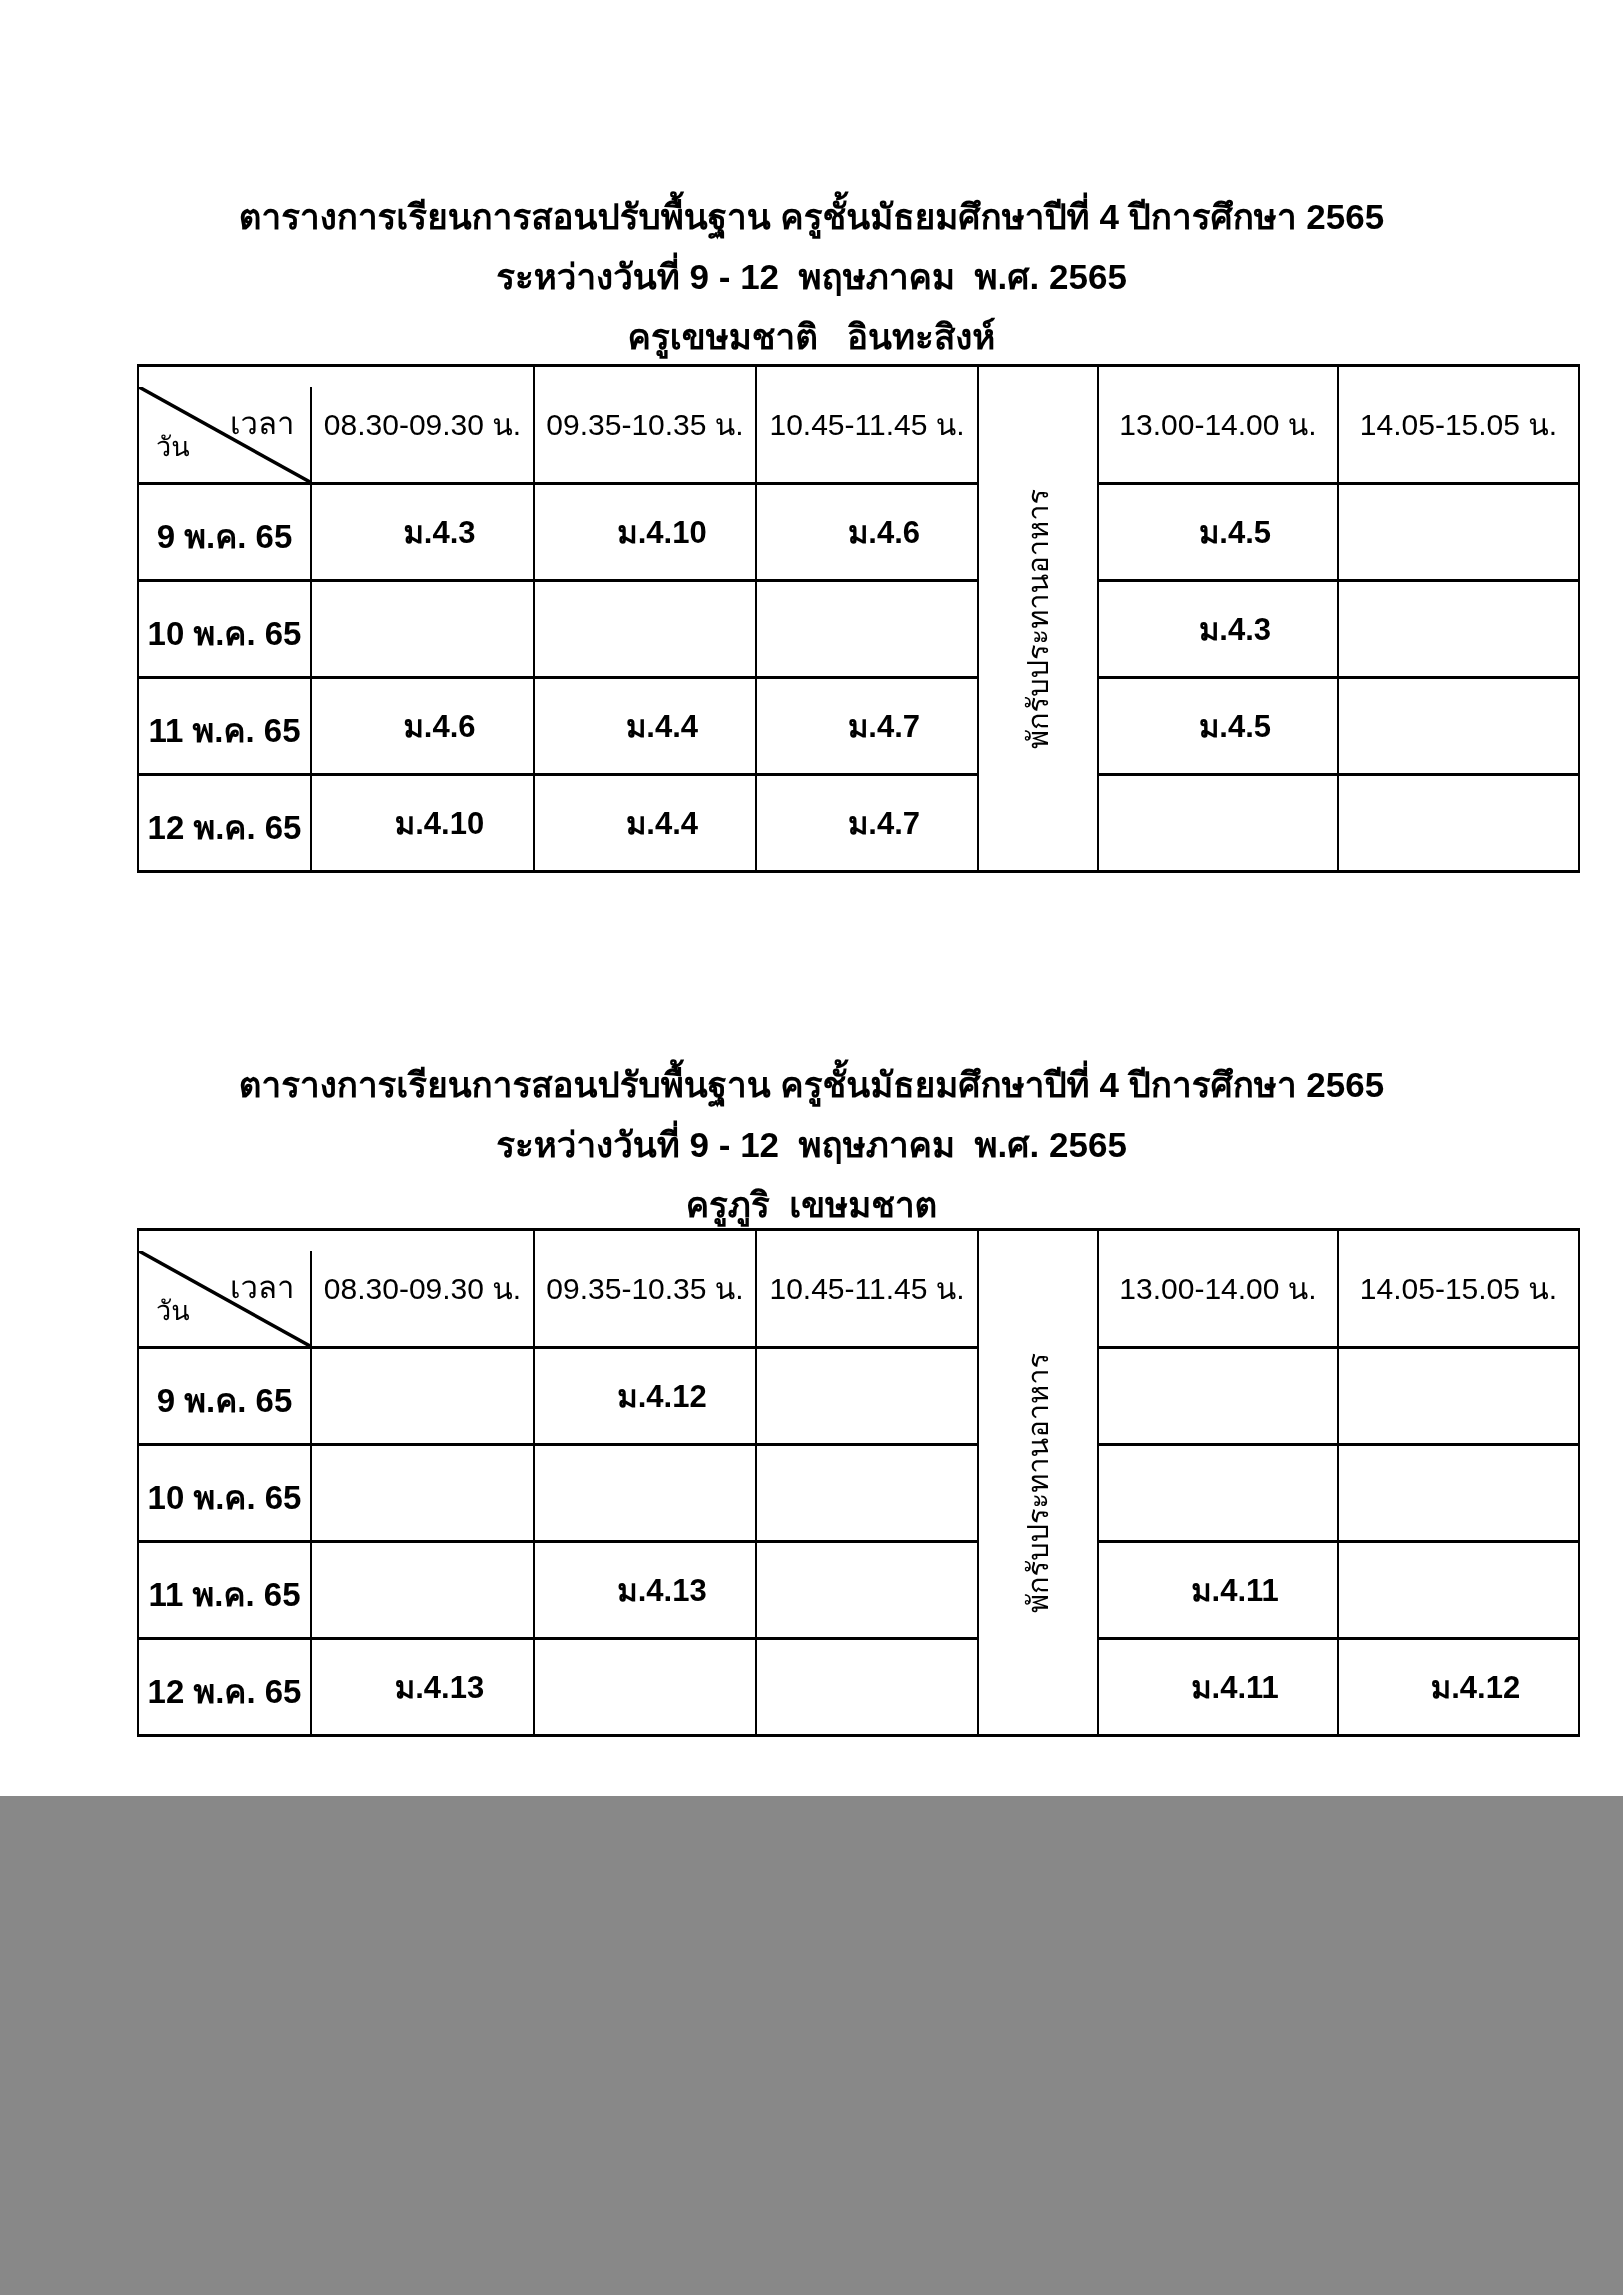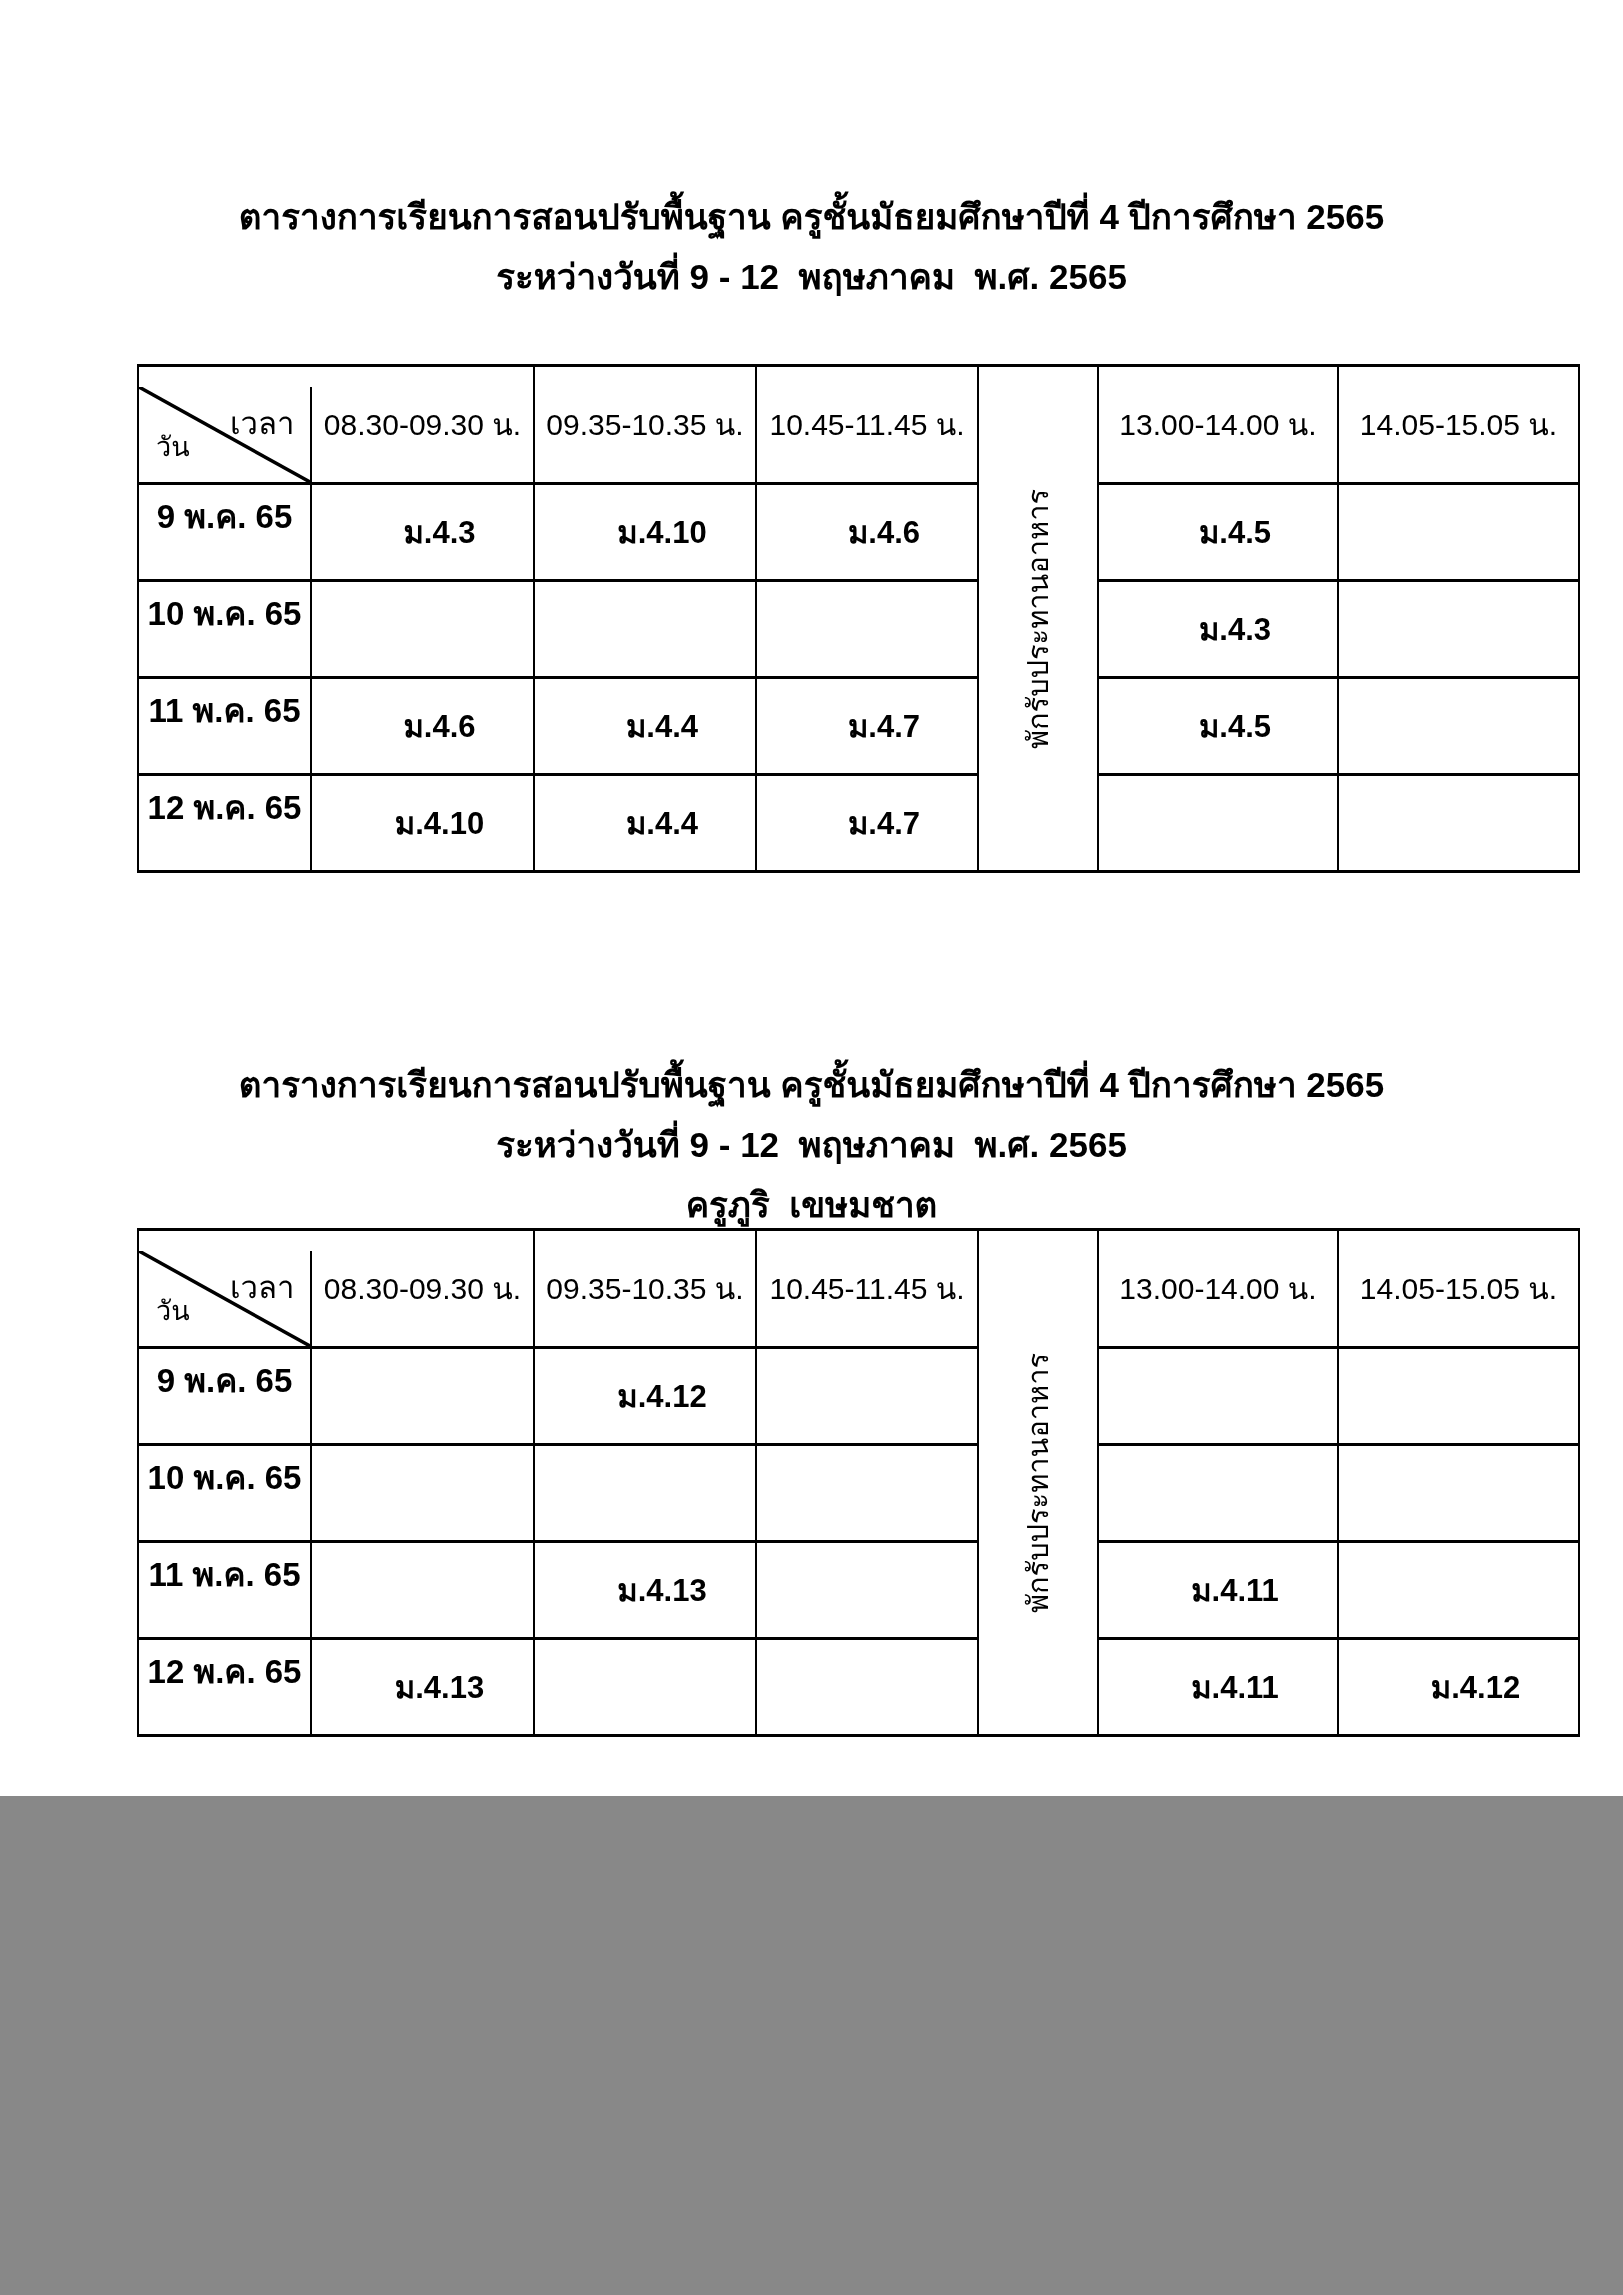--- a/index.html
+++ b/index.html
@@ -86,6 +86,7 @@
   <div class="titles" id="titles1">
     <div class="tline">ตารางการเรียนการสอนปรับพื้นฐาน ครูชั้นมัธยมศึกษาปีที่ 4 ปีการศึกษา 2565</div>
     <div class="tline">ระหว่างวันที่ 9 - 12  พฤษภาคม  พ.ศ. 2565</div>
+    <div class="tline">ครูเขษมชาติ   อินทะสิงห์</div>
   </div>
 
   <div class="sched" id="sched1">

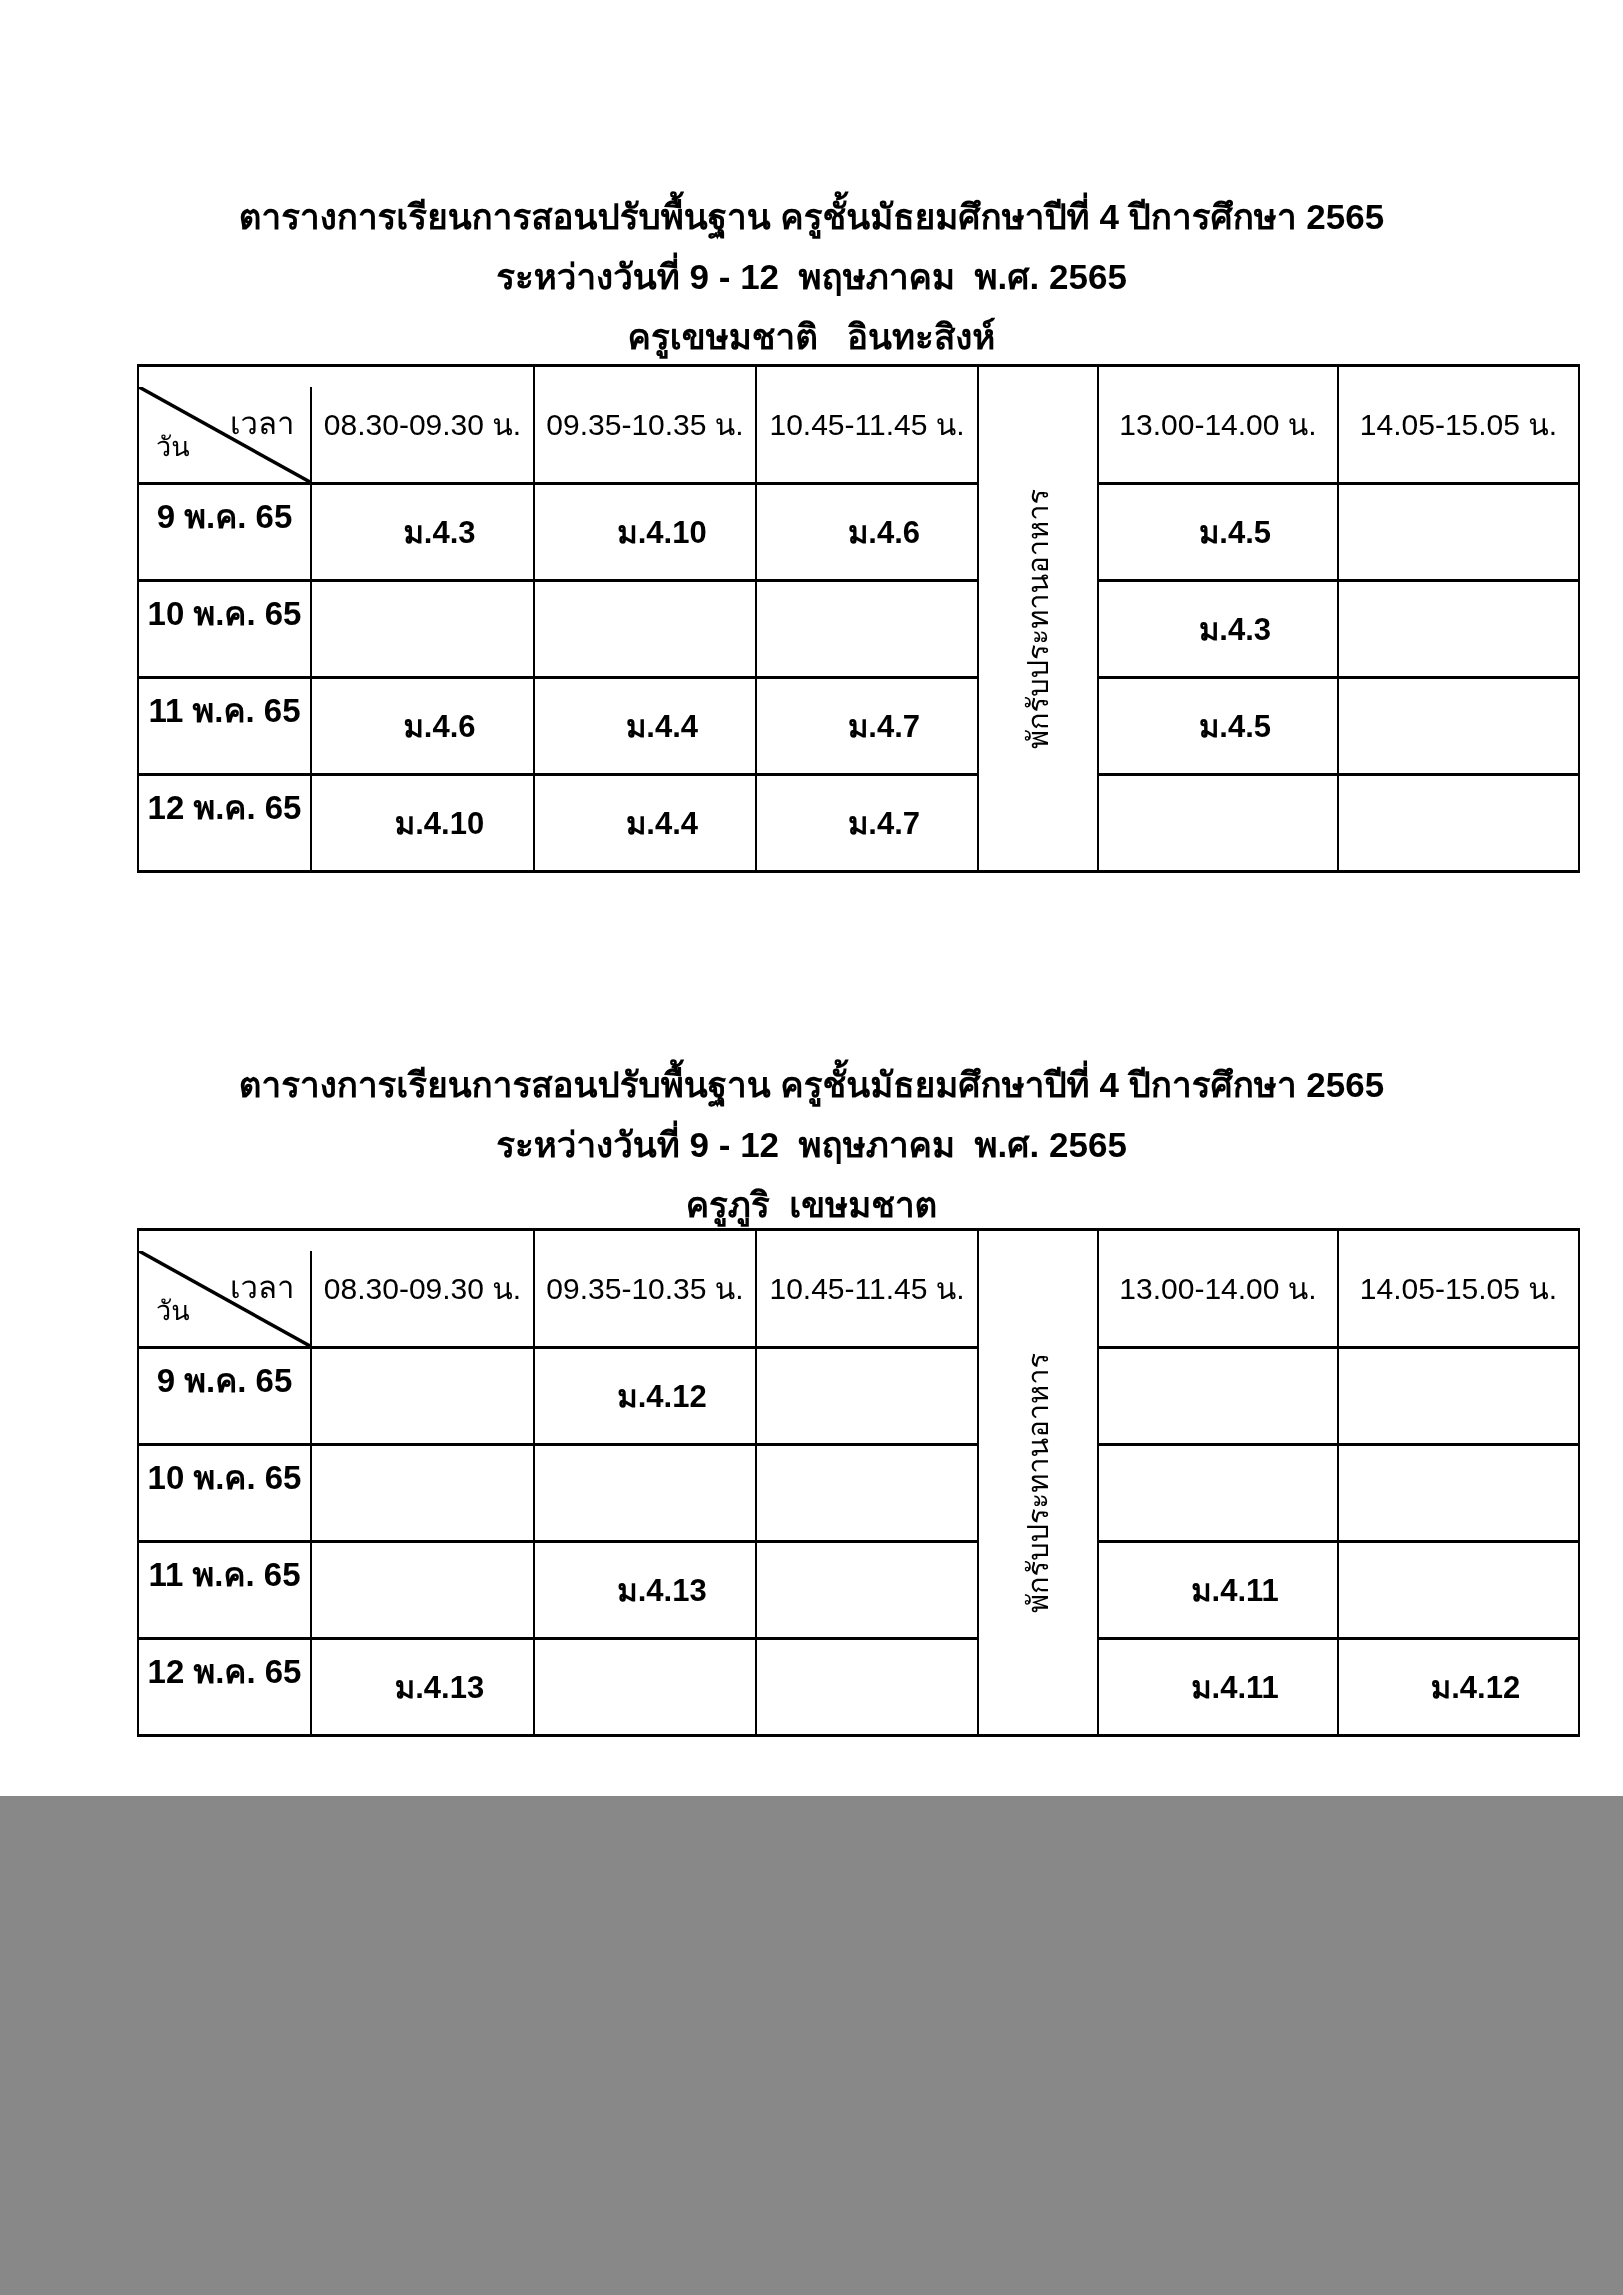--- a/index.html
+++ b/index.html
@@ -49,7 +49,7 @@
   .c-time { font-size:30px; font-weight:normal; text-align:center; }
   .c-day  {
     font-size:33px; font-weight:bold;
-    align-items:flex-start; padding-top:5px;
+    align-items:flex-start; padding-top:25px;
   }
   .c-val  { font-size:31px; font-weight:bold;padding-left:34px; }
 

